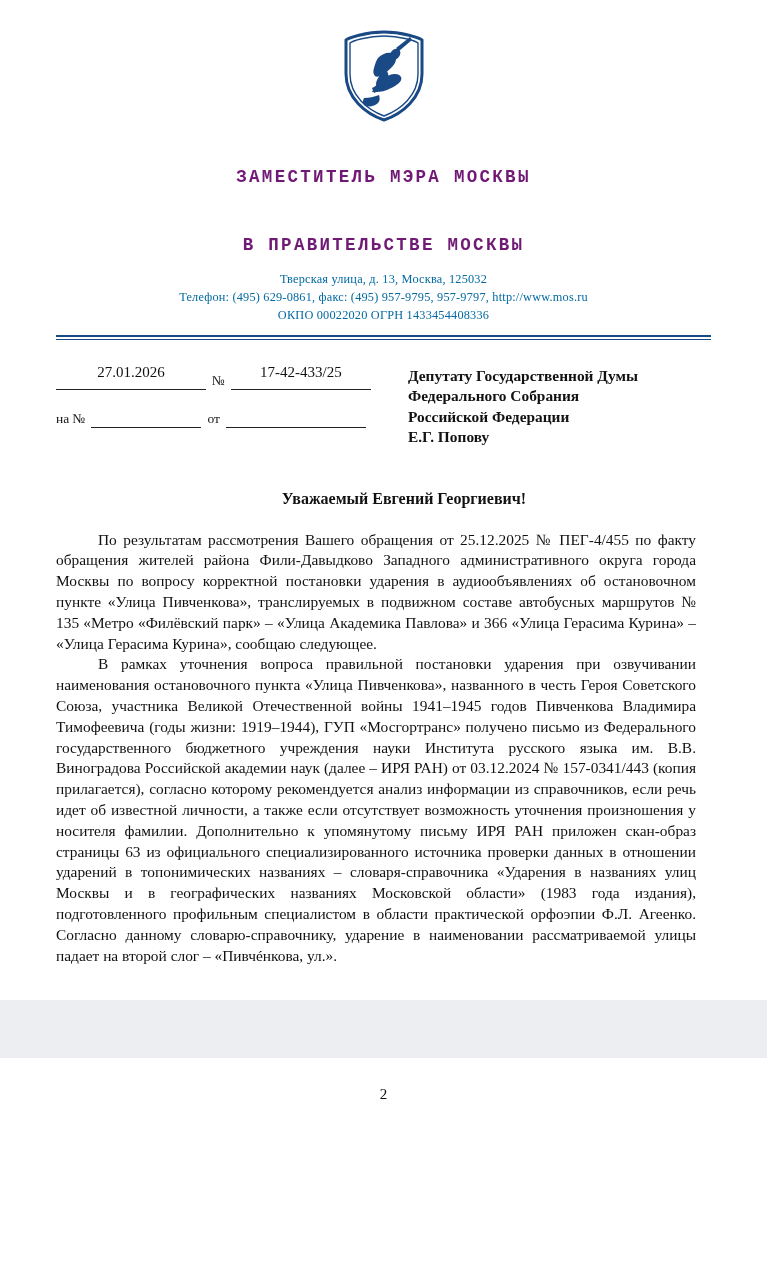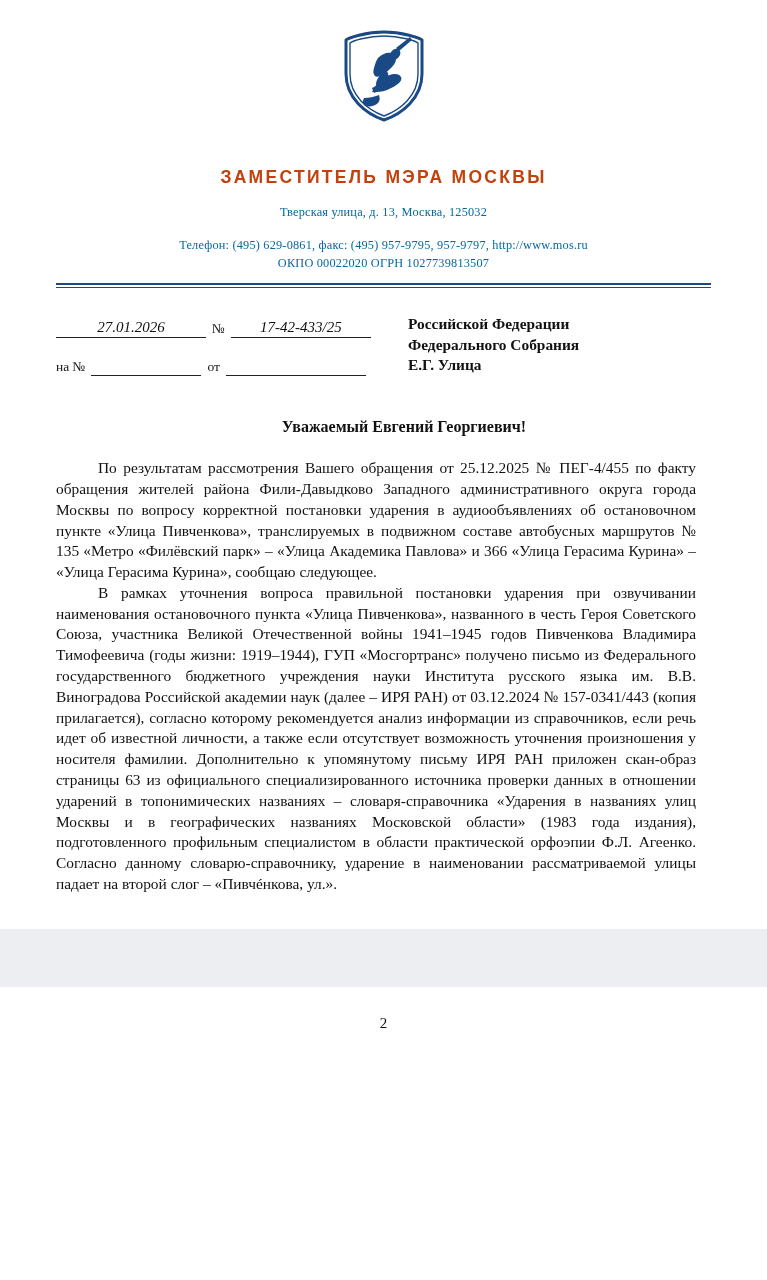--- a/index.html
+++ b/index.html
@@ -34,8 +34,8 @@
     margin-top: 14px;
   }
   .lh-line {
-    color: #c2410c;
-    font-family: Liberation Sans, sans-serif;
+    color: #701a75;
+    font-family: Liberation Mono, monospace;
     font-weight: bold;
     font-size: 17.5px;
     letter-spacing: 2.3px;

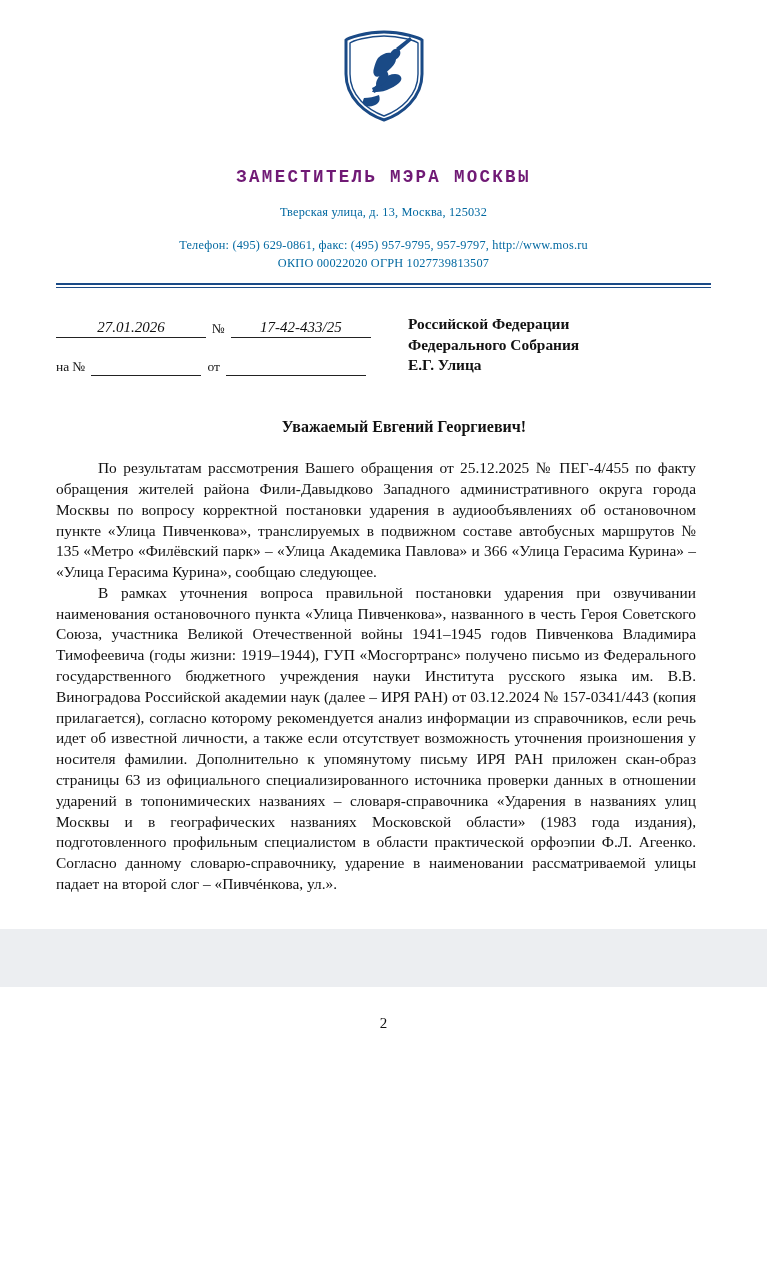--- a/index.html
+++ b/index.html
@@ -153,6 +153,7 @@
 
   <div class="letterhead">
     <div class="lh-line">ЗАМЕСТИТЕЛЬ МЭРА МОСКВЫ</div>
+    <div class="lh-line">В ПРАВИТЕЛЬСТВЕ МОСКВЫ</div>
     <div class="lh-addr">Тверская улица, д. 13, Москва, 125032</div>
     <div class="lh-addr" style="margin-top:16px">Телефон: (495) 629-0861, факс: (495) 957-9795, 957-9797, http://www.mos.ru</div>
     <div class="lh-addr" style="margin-top:0">ОКПО 00022020 ОГРН 1027739813507</div>

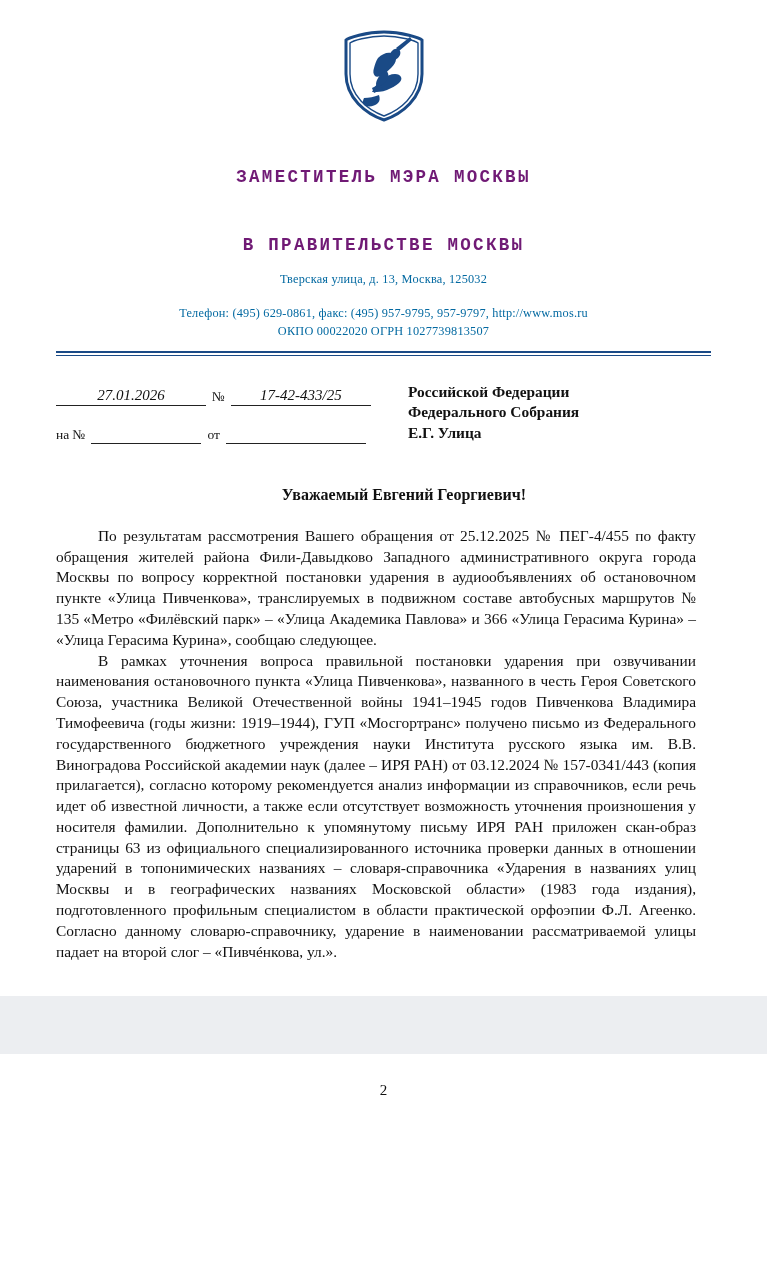--- a/index.html
+++ b/index.html
@@ -155,7 +155,7 @@
     <div class="lh-line">ЗАМЕСТИТЕЛЬ МЭРА МОСКВЫ</div>
     <div class="lh-line">В ПРАВИТЕЛЬСТВЕ МОСКВЫ</div>
     <div class="lh-addr">Тверская улица, д. 13, Москва, 125032</div>
-    <div class="lh-addr" style="margin-top:16px">Телефон: (495) 629-0861, факс: (495) 957-9795, 957-9797, http://www.mos.ru</div>
+    <div class="lh-addr" style="margin-top:0">Телефон: (495) 629-0861, факс: (495) 957-9795, 957-9797, http://www.mos.ru</div>
     <div class="lh-addr" style="margin-top:0">ОКПО 00022020 ОГРН 1027739813507</div>
   </div>
 

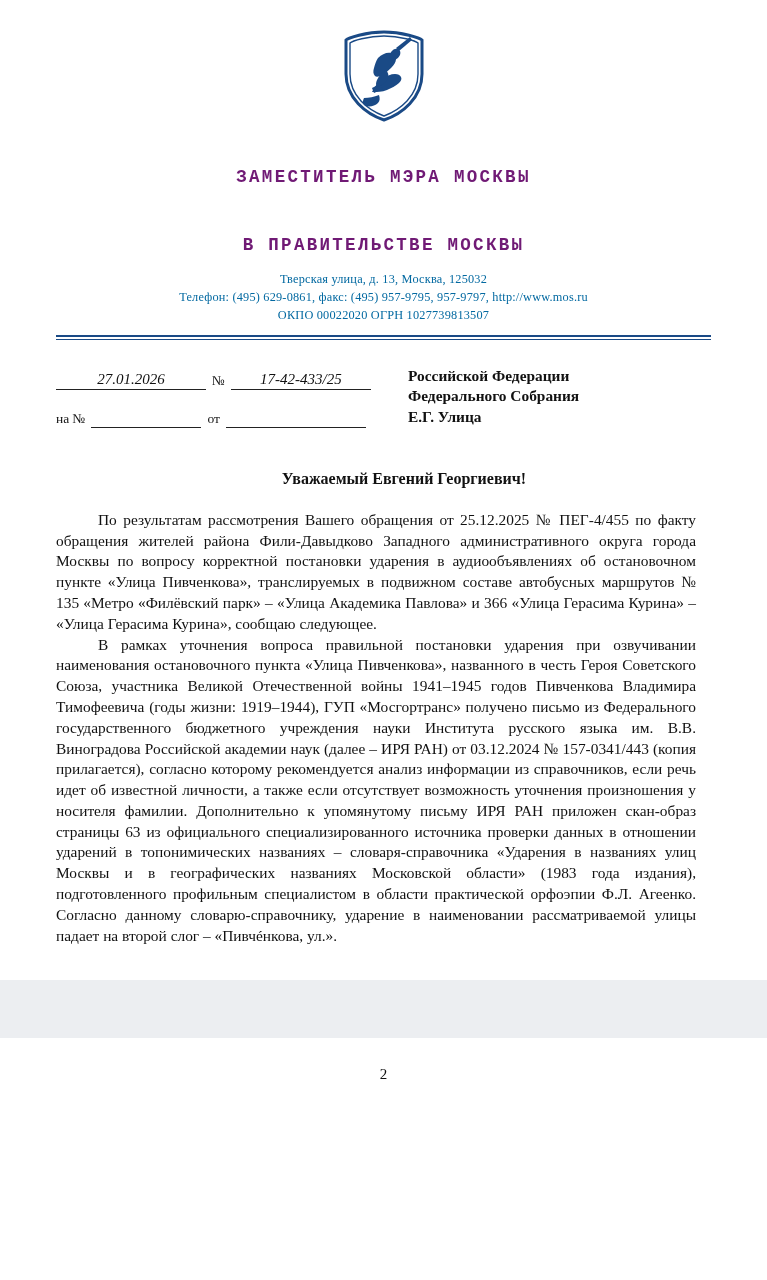--- a/index.html
+++ b/index.html
@@ -156,7 +156,7 @@
     <div class="lh-line">В ПРАВИТЕЛЬСТВЕ МОСКВЫ</div>
     <div class="lh-addr">Тверская улица, д. 13, Москва, 125032</div>
     <div class="lh-addr" style="margin-top:0">Телефон: (495) 629-0861, факс: (495) 957-9795, 957-9797, http://www.mos.ru</div>
-    <div class="lh-addr" style="margin-top:0">ОКПО 00022020 ОГРН 1027739813507</div>
+    <div class="lh-addr" style="margin-top:0">ОКПО 00022020 ОГРН 1433454408336</div>
   </div>
 
   <div class="rule"></div>

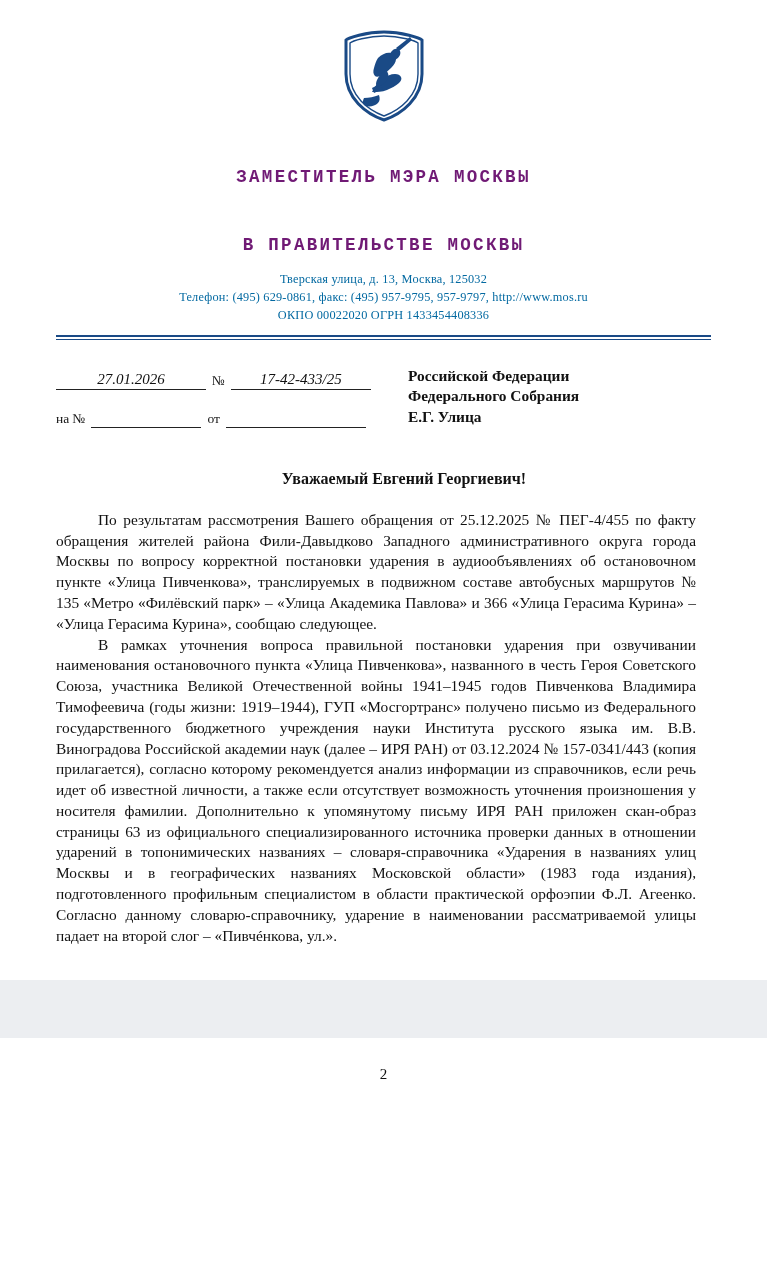--- a/index.html
+++ b/index.html
@@ -79,8 +79,7 @@
     border-bottom: 1px solid #222;
     display: inline-block;
     text-align: center;
-    padding-bottom: 1px;
-    font-style: italic;
+    padding-bottom: 8px;
   }
   .fld.date  { width: 150px; }
   .fld.num   { width: 140px; }

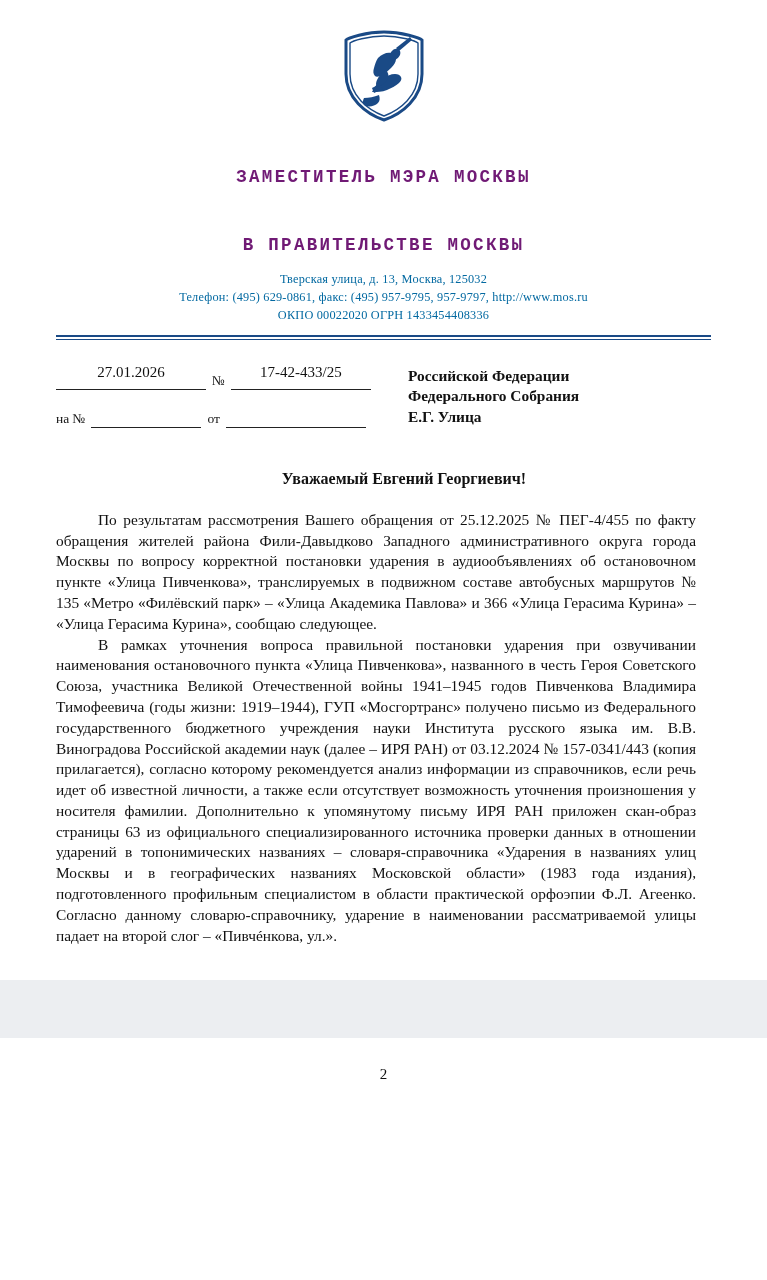--- a/index.html
+++ b/index.html
@@ -175,6 +175,7 @@
       </div>
     </div>
     <div class="meta-right">
+      <div>Депутату Государственной Думы</div>
       <div>Российской Федерации</div>
       <div>Федерального Собрания</div>
       <div>Е.Г. Улица</div>

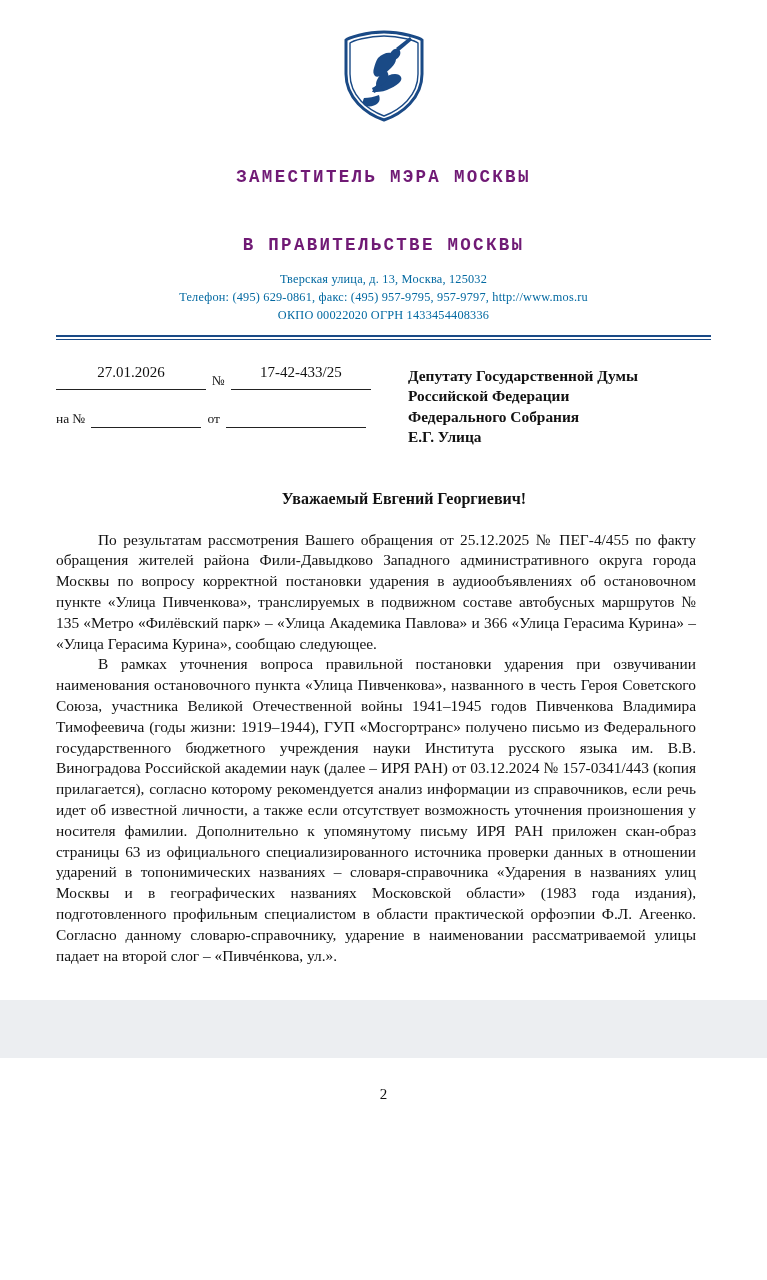--- a/index.html
+++ b/index.html
@@ -176,8 +176,8 @@
     </div>
     <div class="meta-right">
       <div>Депутату Государственной Думы</div>
+      <div>Федерального Собрания</div>
       <div>Российской Федерации</div>
-      <div>Федерального Собрания</div>
       <div>Е.Г. Улица</div>
     </div>
   </div>

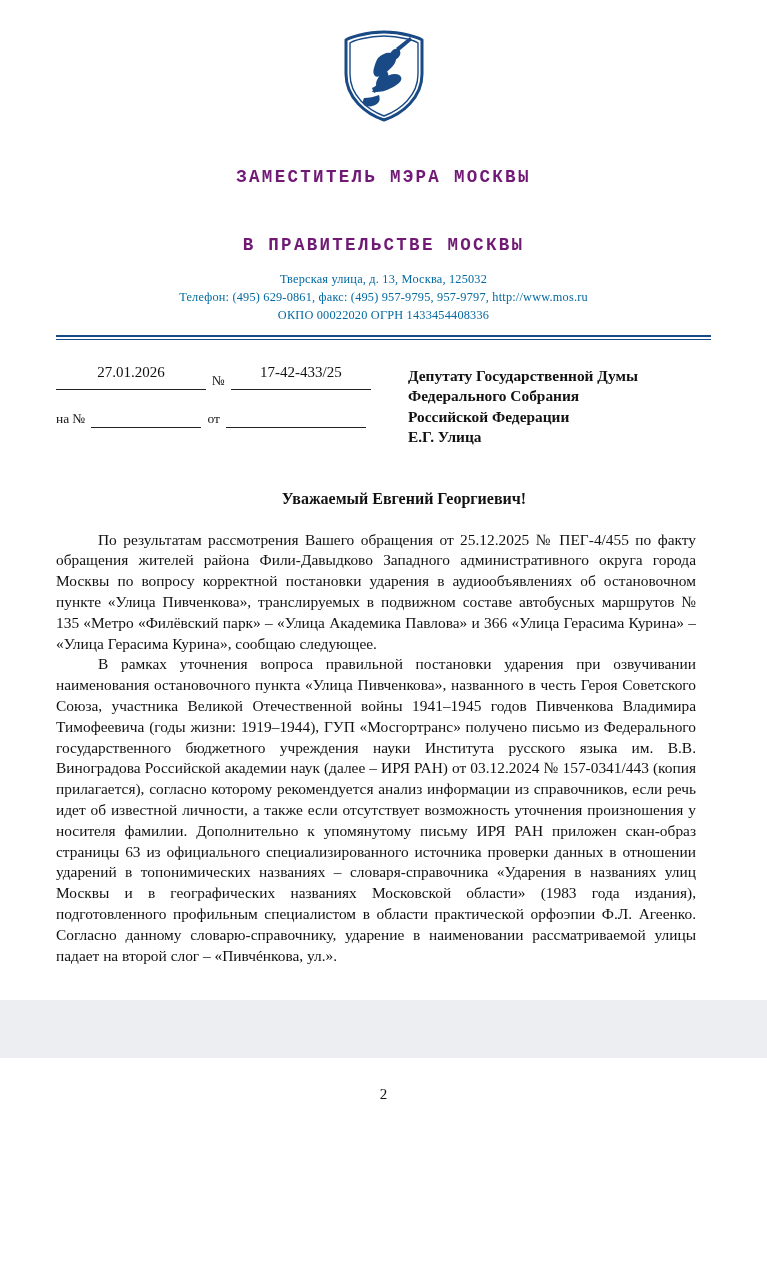--- a/index.html
+++ b/index.html
@@ -178,7 +178,7 @@
       <div>Депутату Государственной Думы</div>
       <div>Федерального Собрания</div>
       <div>Российской Федерации</div>
-      <div>Е.Г. Улица</div>
+      <div>Е.Г. Попову</div>
     </div>
   </div>
 

